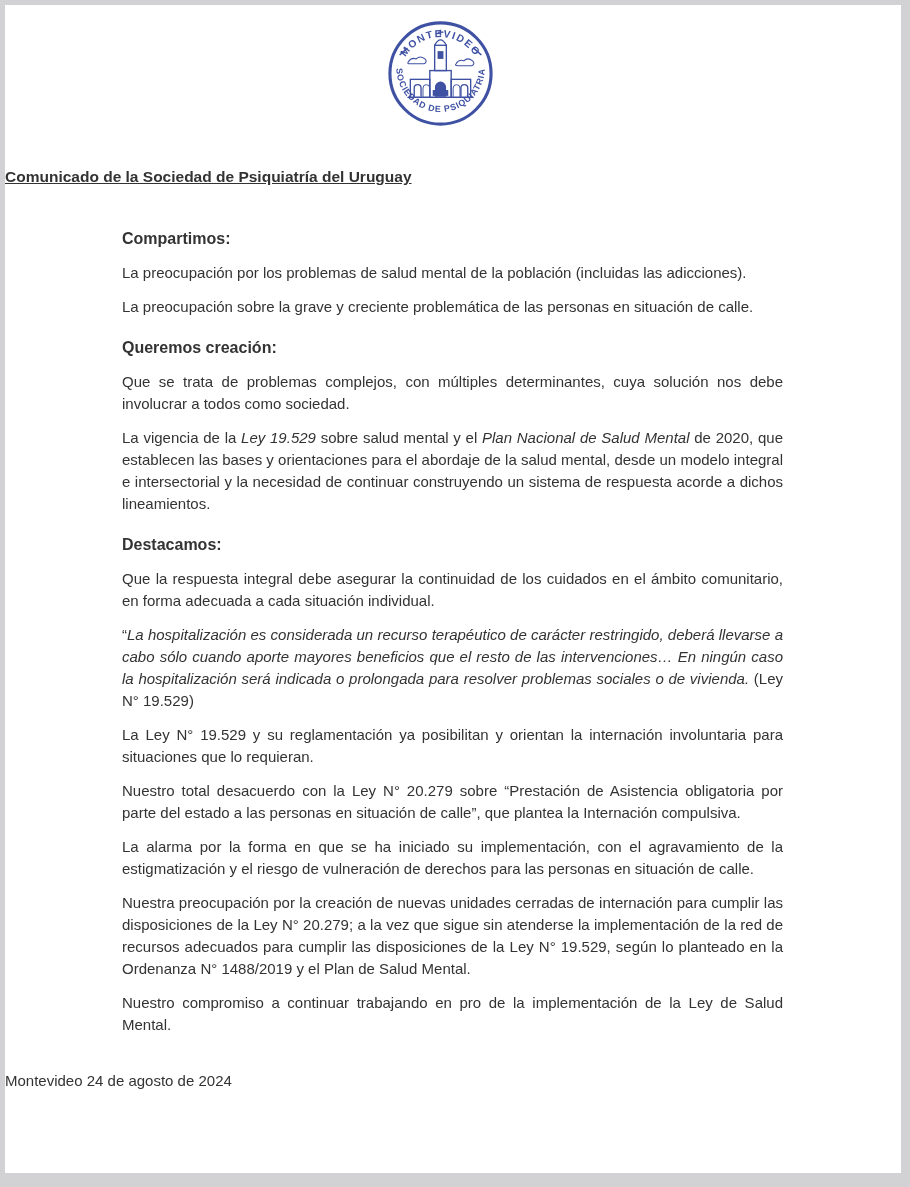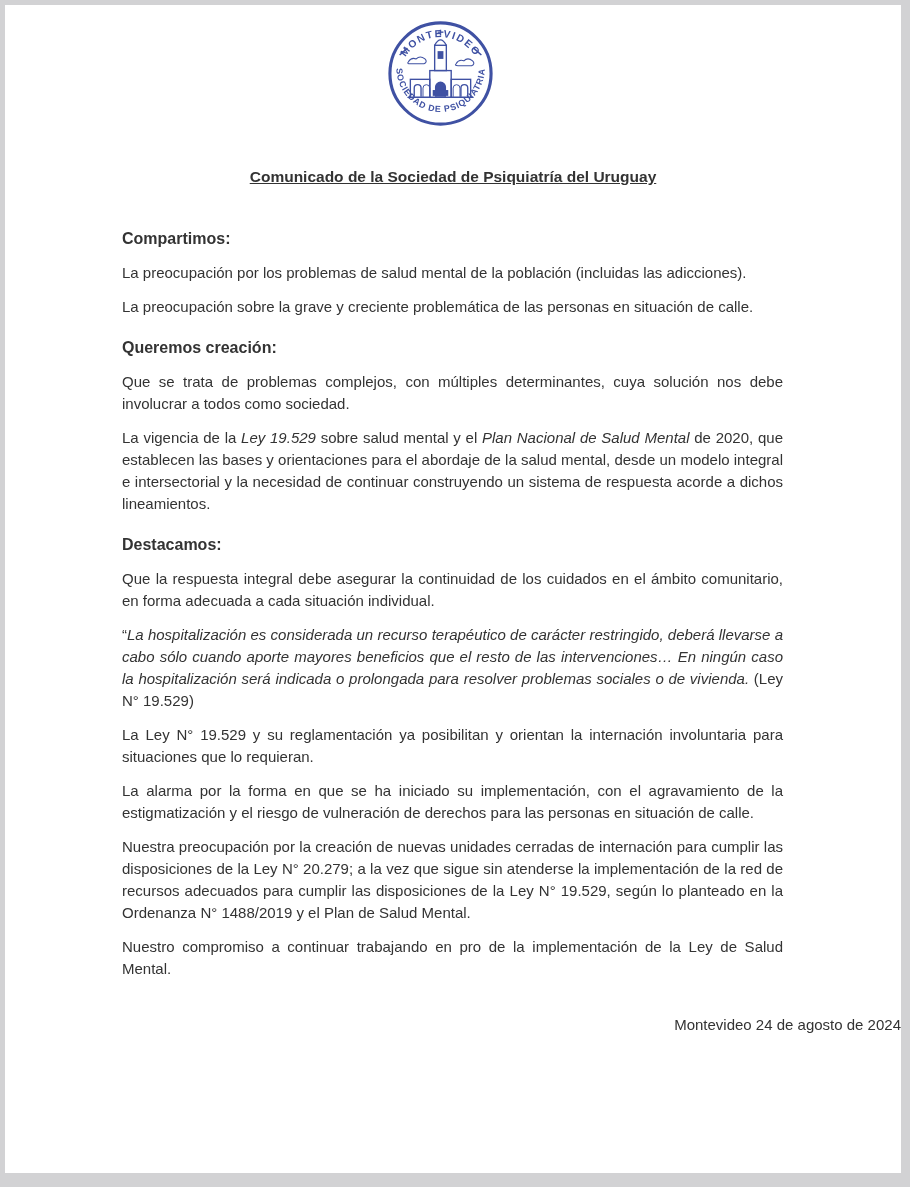--- a/index.html
+++ b/index.html
@@ -28,7 +28,7 @@
   .logo-wrap svg { display: block; width: 107px; height: 107px; }
   .doc-title {
     margin: 40px 0 0;
-    text-align: center;
+    text-align: left;
     font-size: 15.5px;
     font-weight: bold;
     text-decoration: underline;

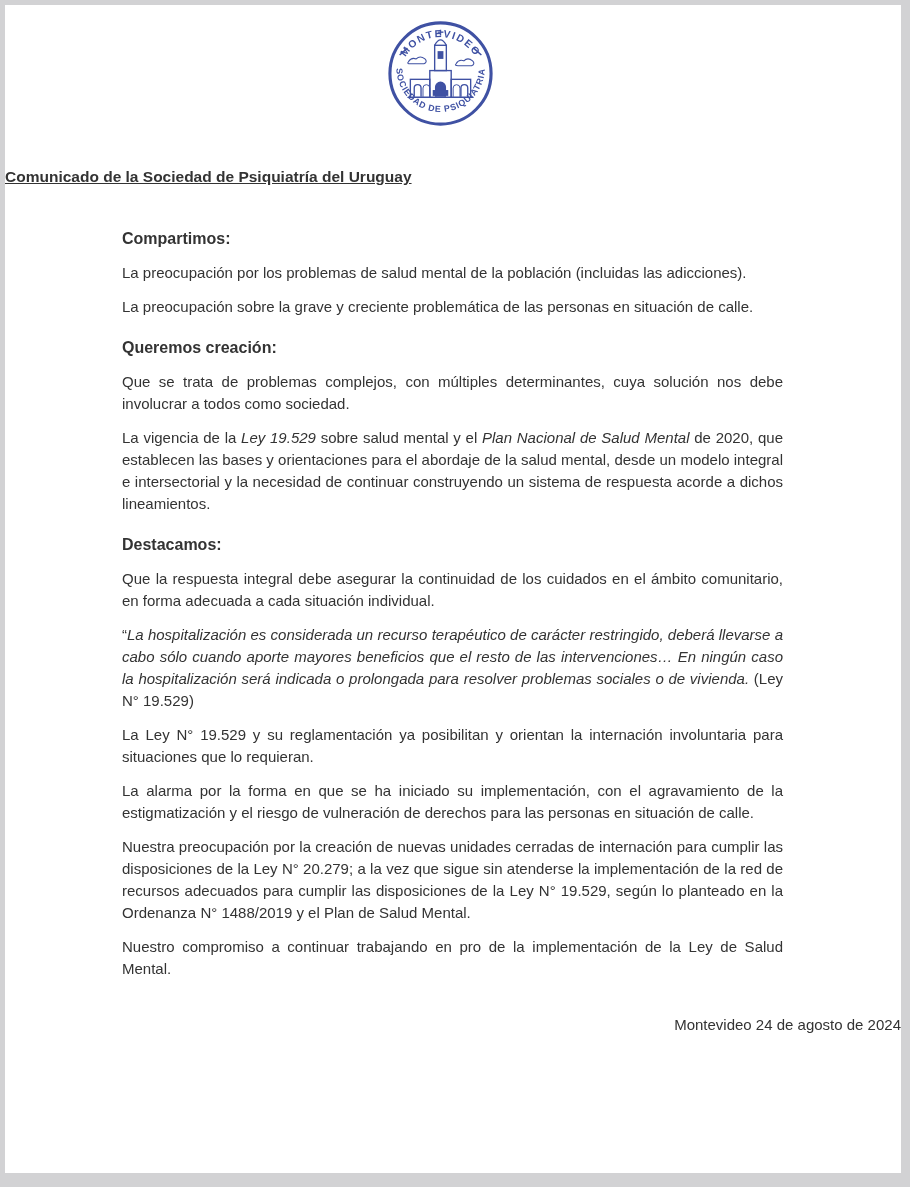--- a/index.html
+++ b/index.html
@@ -117,6 +117,7 @@
       <p><span>Que la respuesta integral debe asegurar la continuidad de los cuidados en el ámbito comunitario, en forma adecuada a cada situación individual.</span></p>
       <p><span>“</span><em>La hospitalización es considerada un recurso terapéutico de carácter restringido, deberá llevarse a cabo sólo cuando aporte mayores beneficios que el resto de las intervenciones… En ningún caso la hospitalización será indicada o prolongada para resolver problemas sociales o de vivienda.</em><span>  (Ley N° 19.529)</span></p>
       <p><span>La Ley N° 19.529 y su reglamentación ya posibilitan y orientan la internación involuntaria para situaciones que lo requieran.</span></p>
+      <p><span>Nuestro total desacuerdo con la Ley N° 20.279 sobre “Prestación de Asistencia obligatoria  por parte del estado a las personas en situación de calle”, que plantea la Internación compulsiva.</span></p>
       <p><span>La alarma por la forma en que se ha iniciado su implementación, con el agravamiento de la estigmatización y el riesgo de vulneración de derechos para las personas en situación de calle.</span></p>
       <p><span>Nuestra preocupación por la  creación de nuevas unidades cerradas de internación para cumplir las disposiciones de la Ley N° 20.279; a la vez que sigue sin atenderse  la implementación de la red de recursos adecuados para cumplir las disposiciones de la Ley  N° 19.529, según lo planteado en la Ordenanza N° 1488/2019  y el Plan de Salud Mental.</span></p>
       <p><span>Nuestro compromiso a continuar trabajando en pro de la implementación de la Ley de Salud Mental.</span></p>

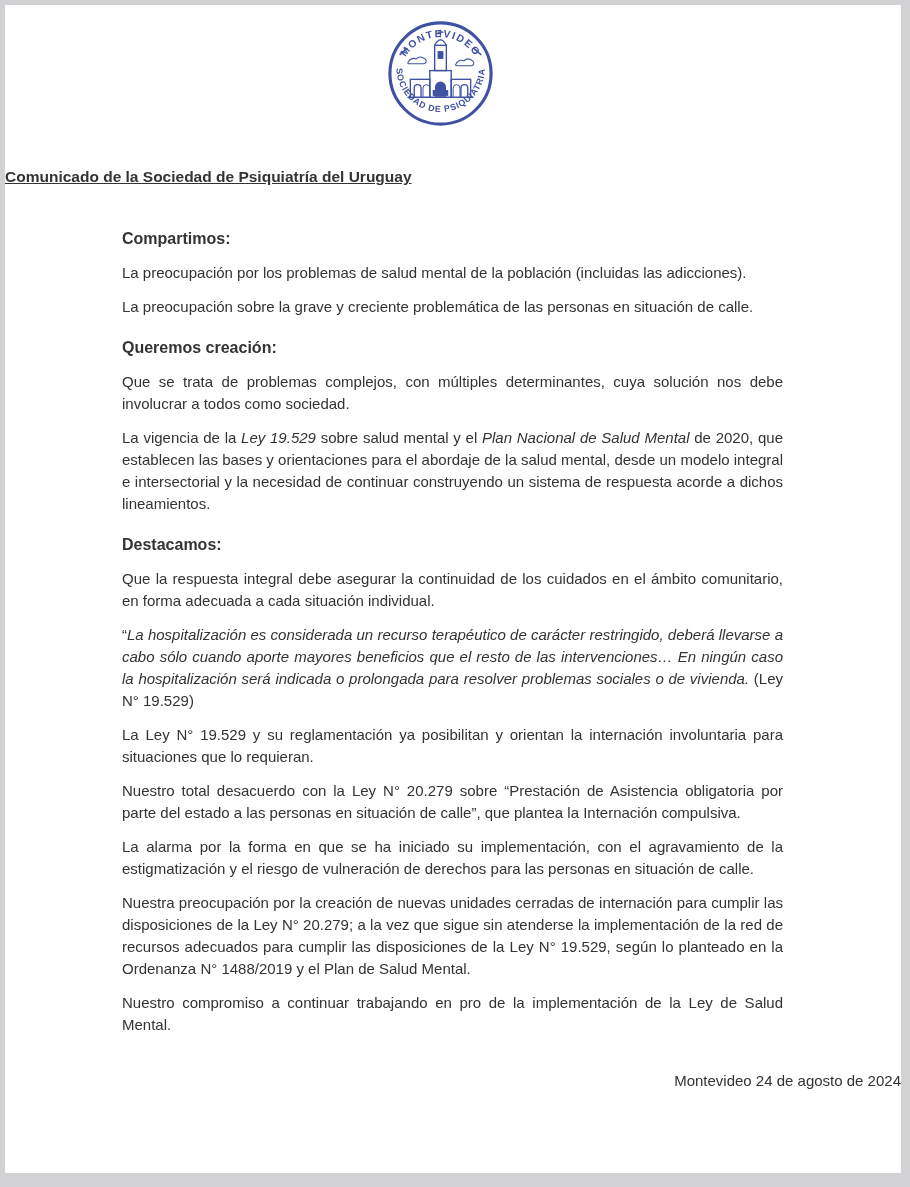--- a/index.html
+++ b/index.html
@@ -55,7 +55,6 @@
   .content p em { font-style: italic; }
   .date-line {
     margin: 36px 0 0;
-    text-align: right;
     font-size: 15px;
     color: #333333;
   }

